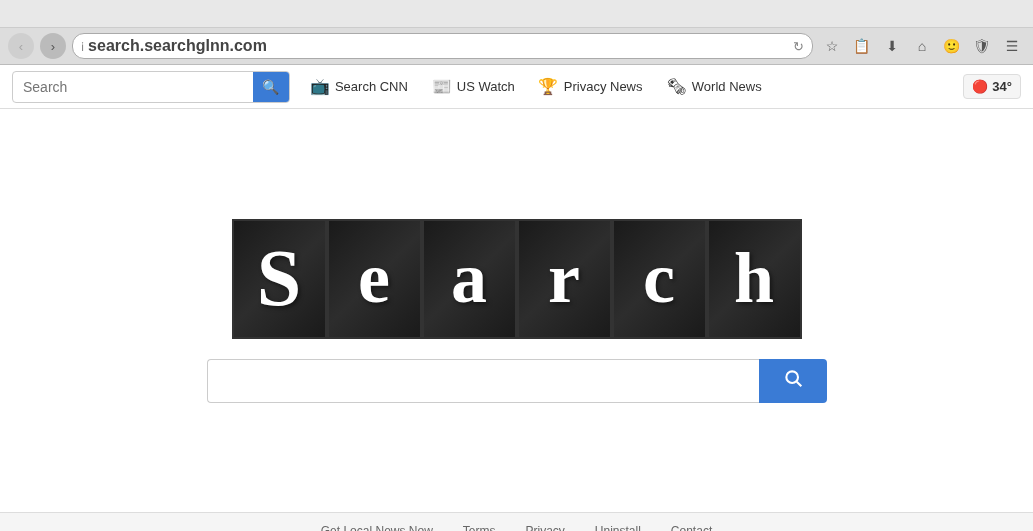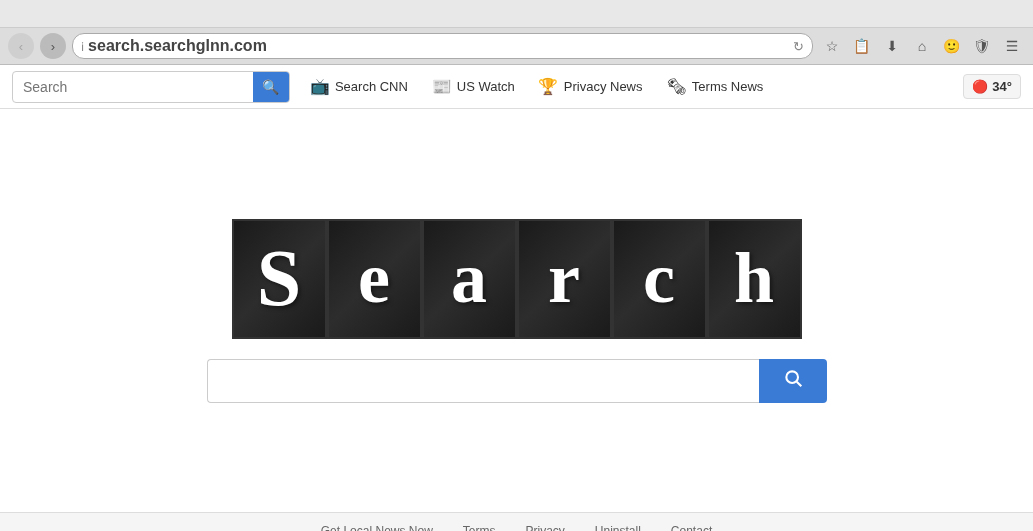--- a/index.html
+++ b/index.html
@@ -294,7 +294,7 @@
       </a>
       <a class="nav-link">
         <span class="nav-link-icon">🗞</span>
-        <span>Terms News</span>
+        <span>World News</span>
       </a>
     </div>
 

